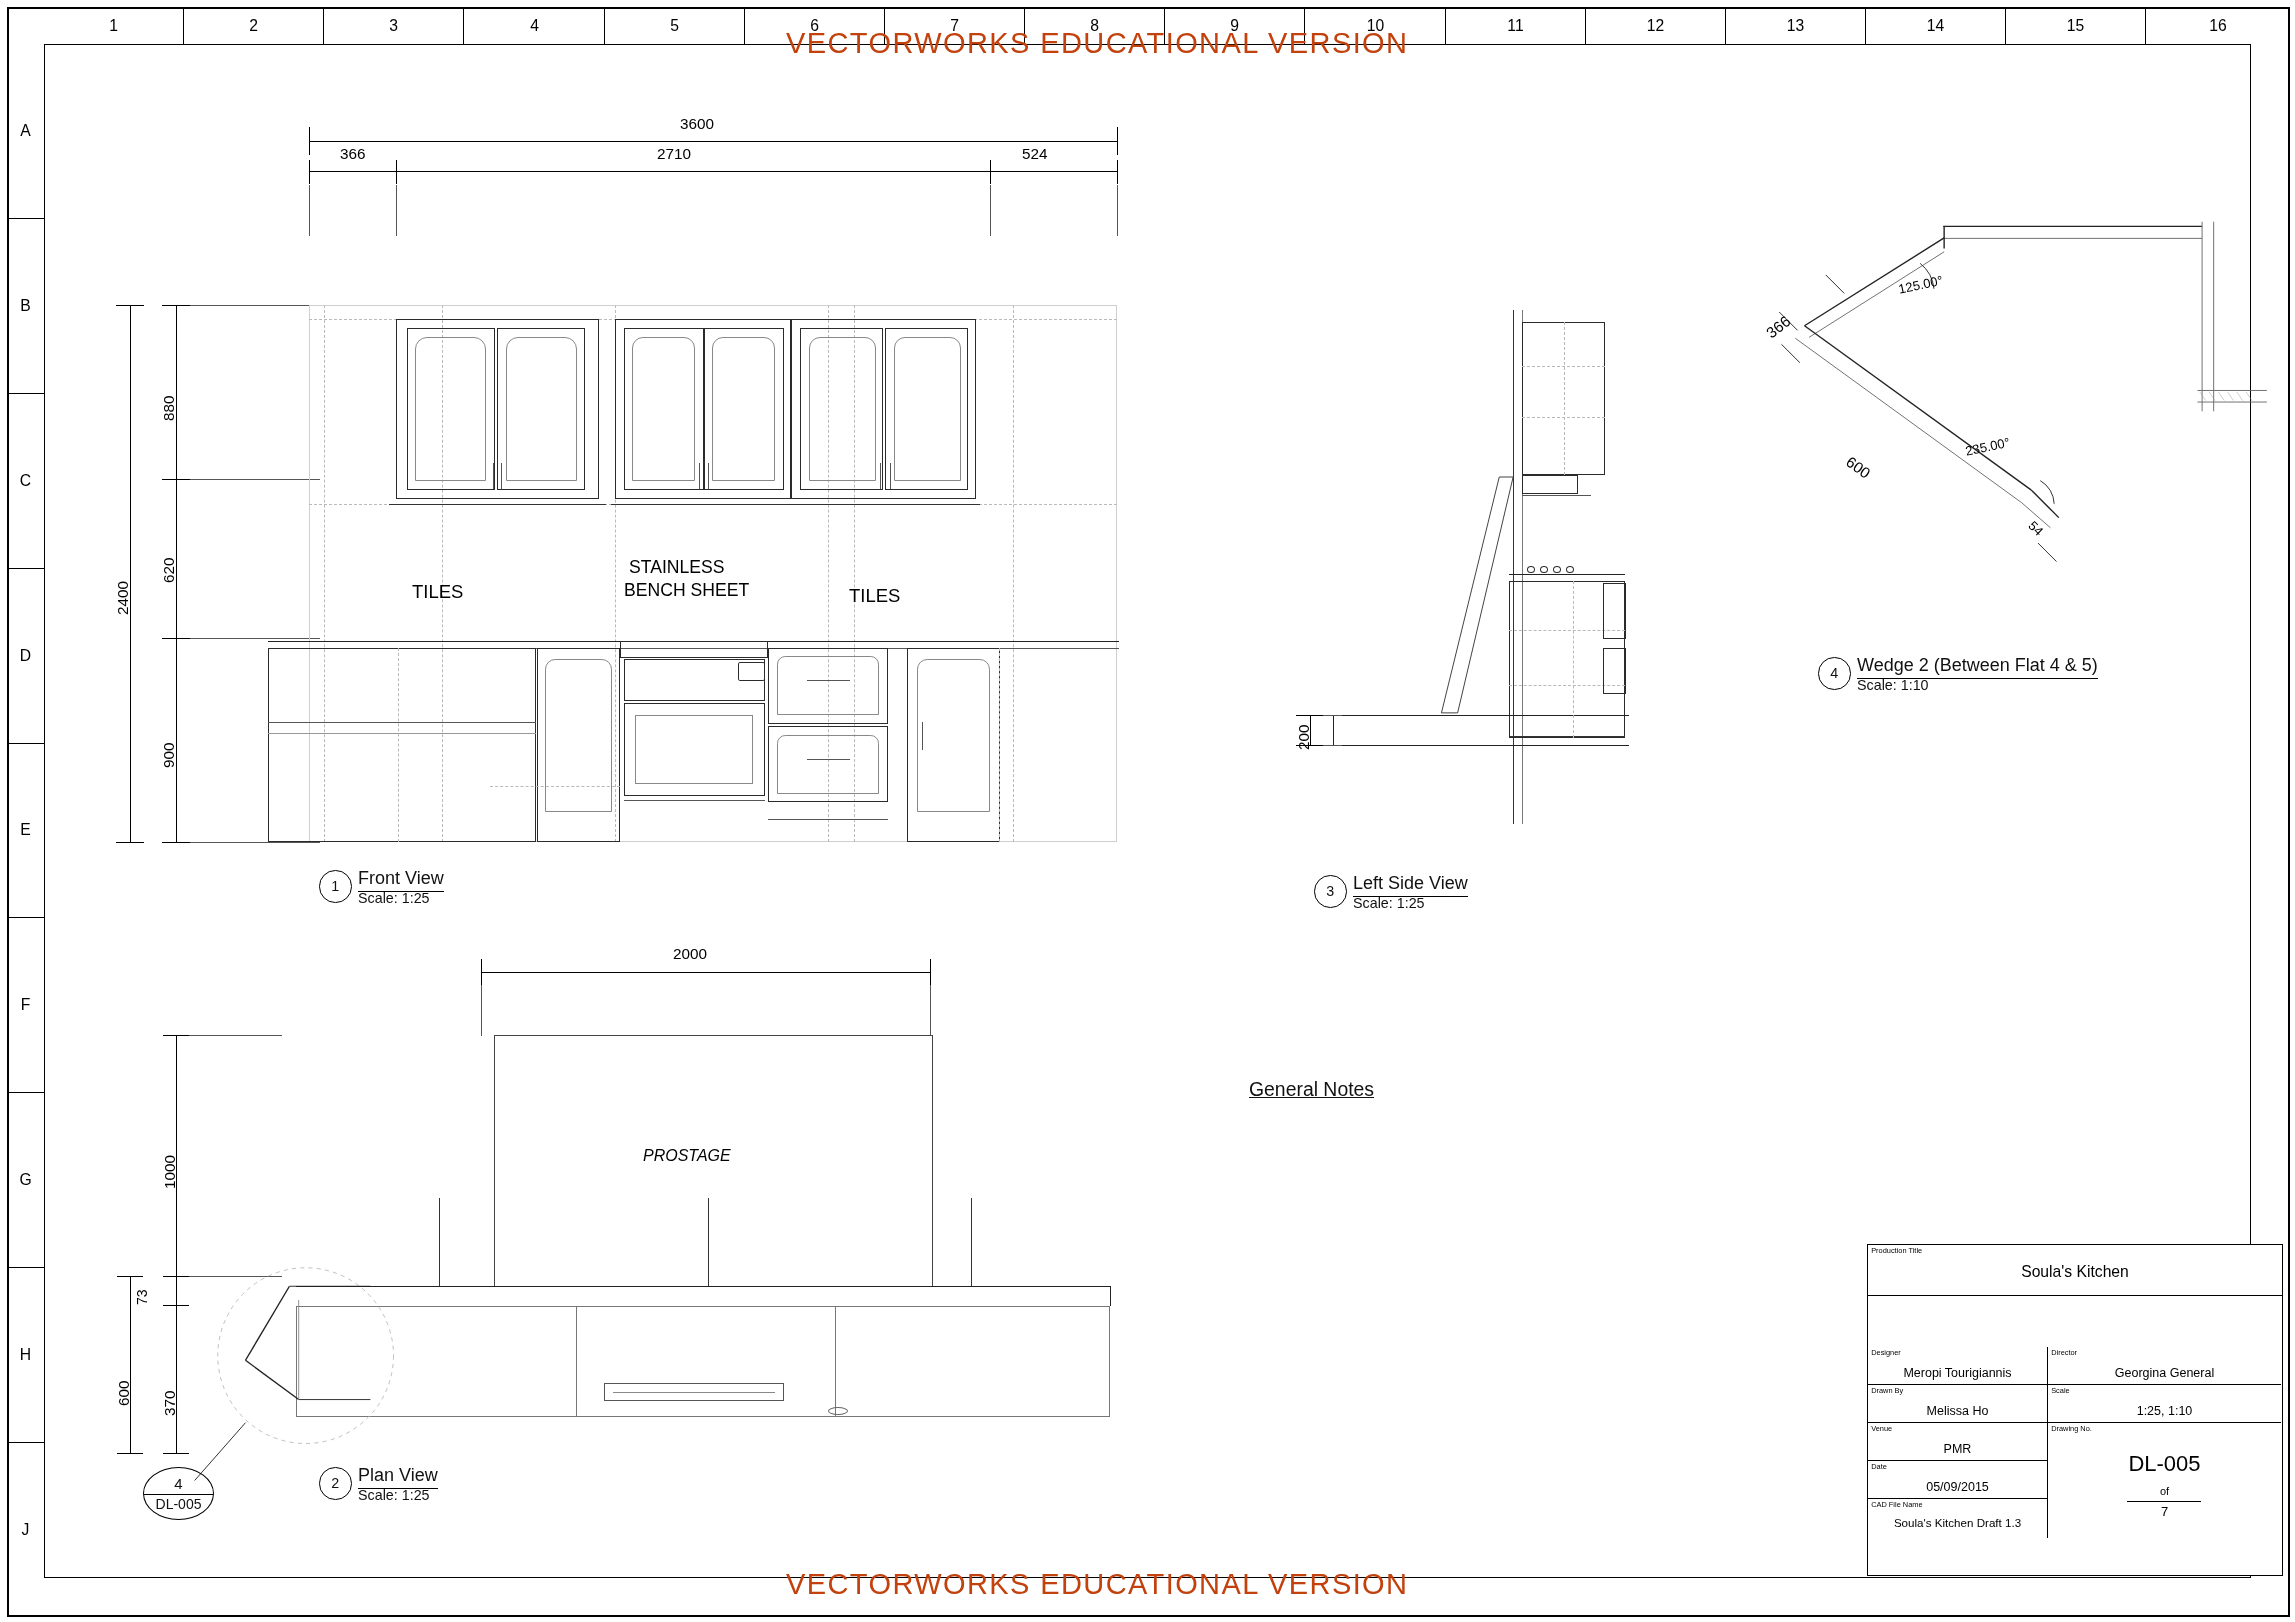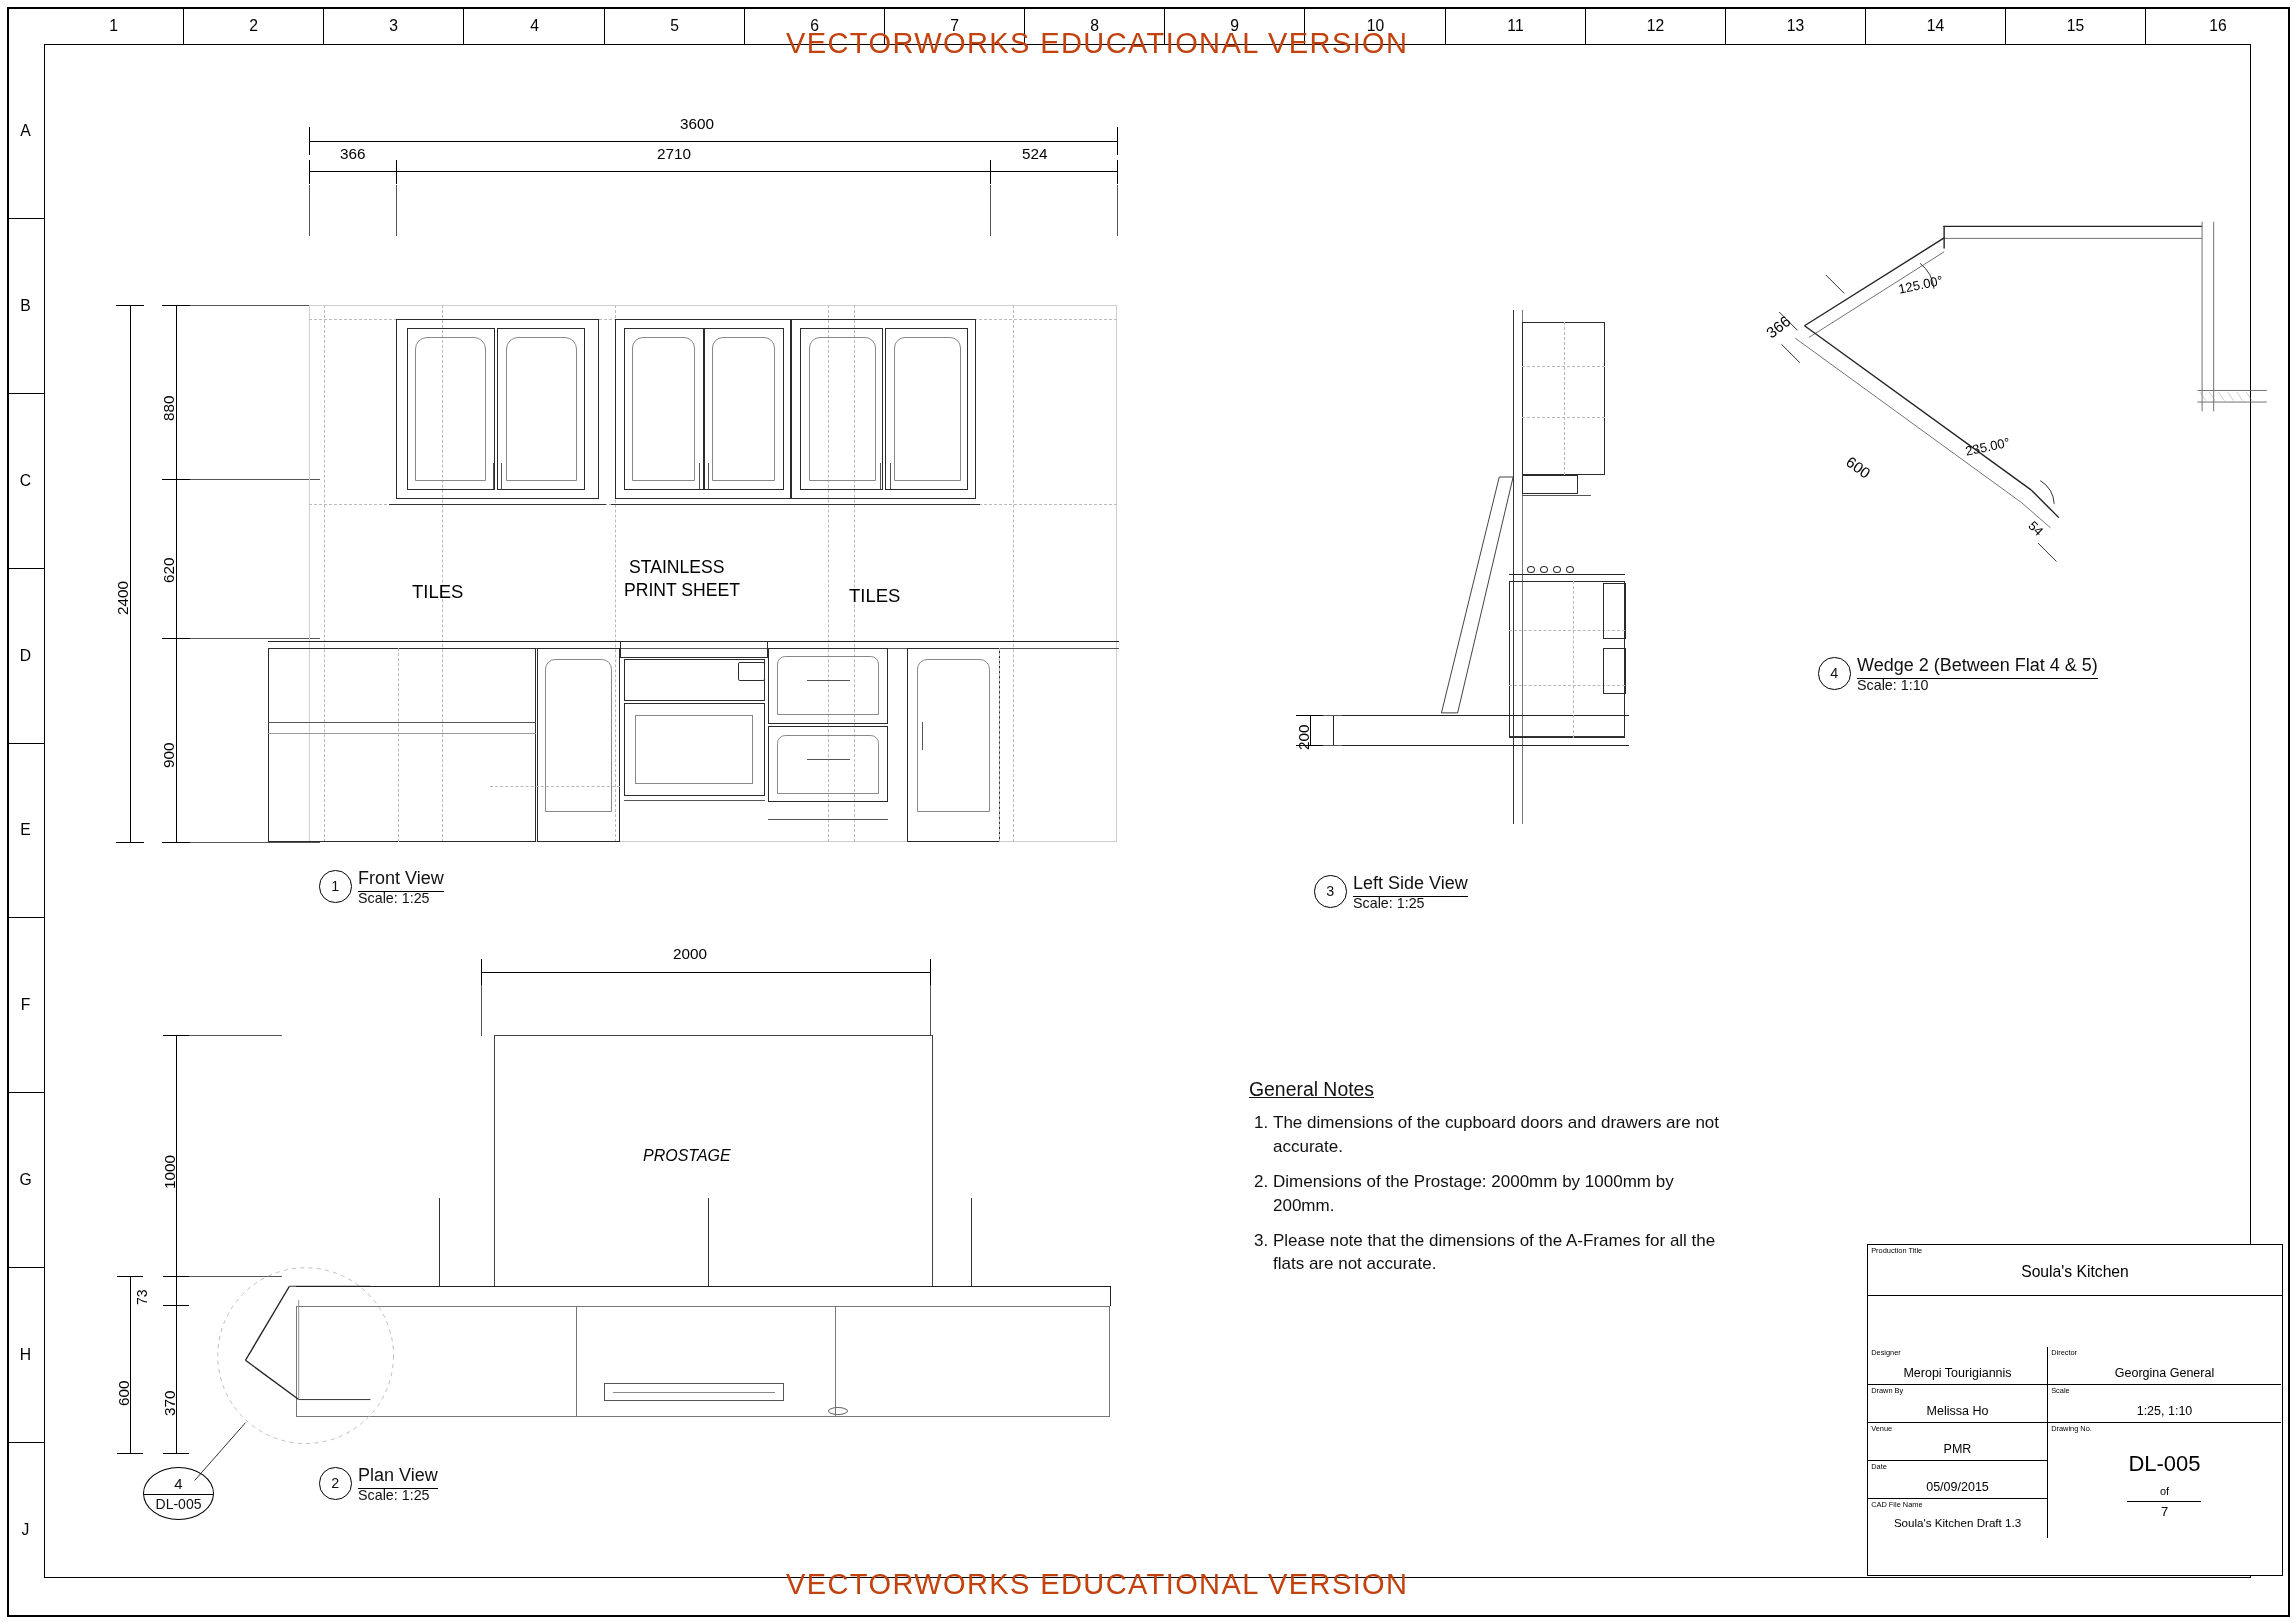--- a/index.html
+++ b/index.html
@@ -183,7 +183,7 @@
 
     <div class="lbl" style="left:412px;top:581px;font-size:18.5px;">TILES</div>
     <div class="lbl" style="left:629px;top:557px;font-size:17.6px;">STAINLESS</div>
-    <div class="lbl" style="left:624px;top:580px;font-size:17.6px;">PRINT SHEET</div>
+    <div class="lbl" style="left:624px;top:580px;font-size:17.6px;">BENCH SHEET</div>
     <div class="lbl" style="left:849px;top:585px;font-size:18.5px;">TILES</div>
 
     <div class="ln hl" style="left:268px;top:641px;width:851px;height:0.9px;background:#222;"></div>

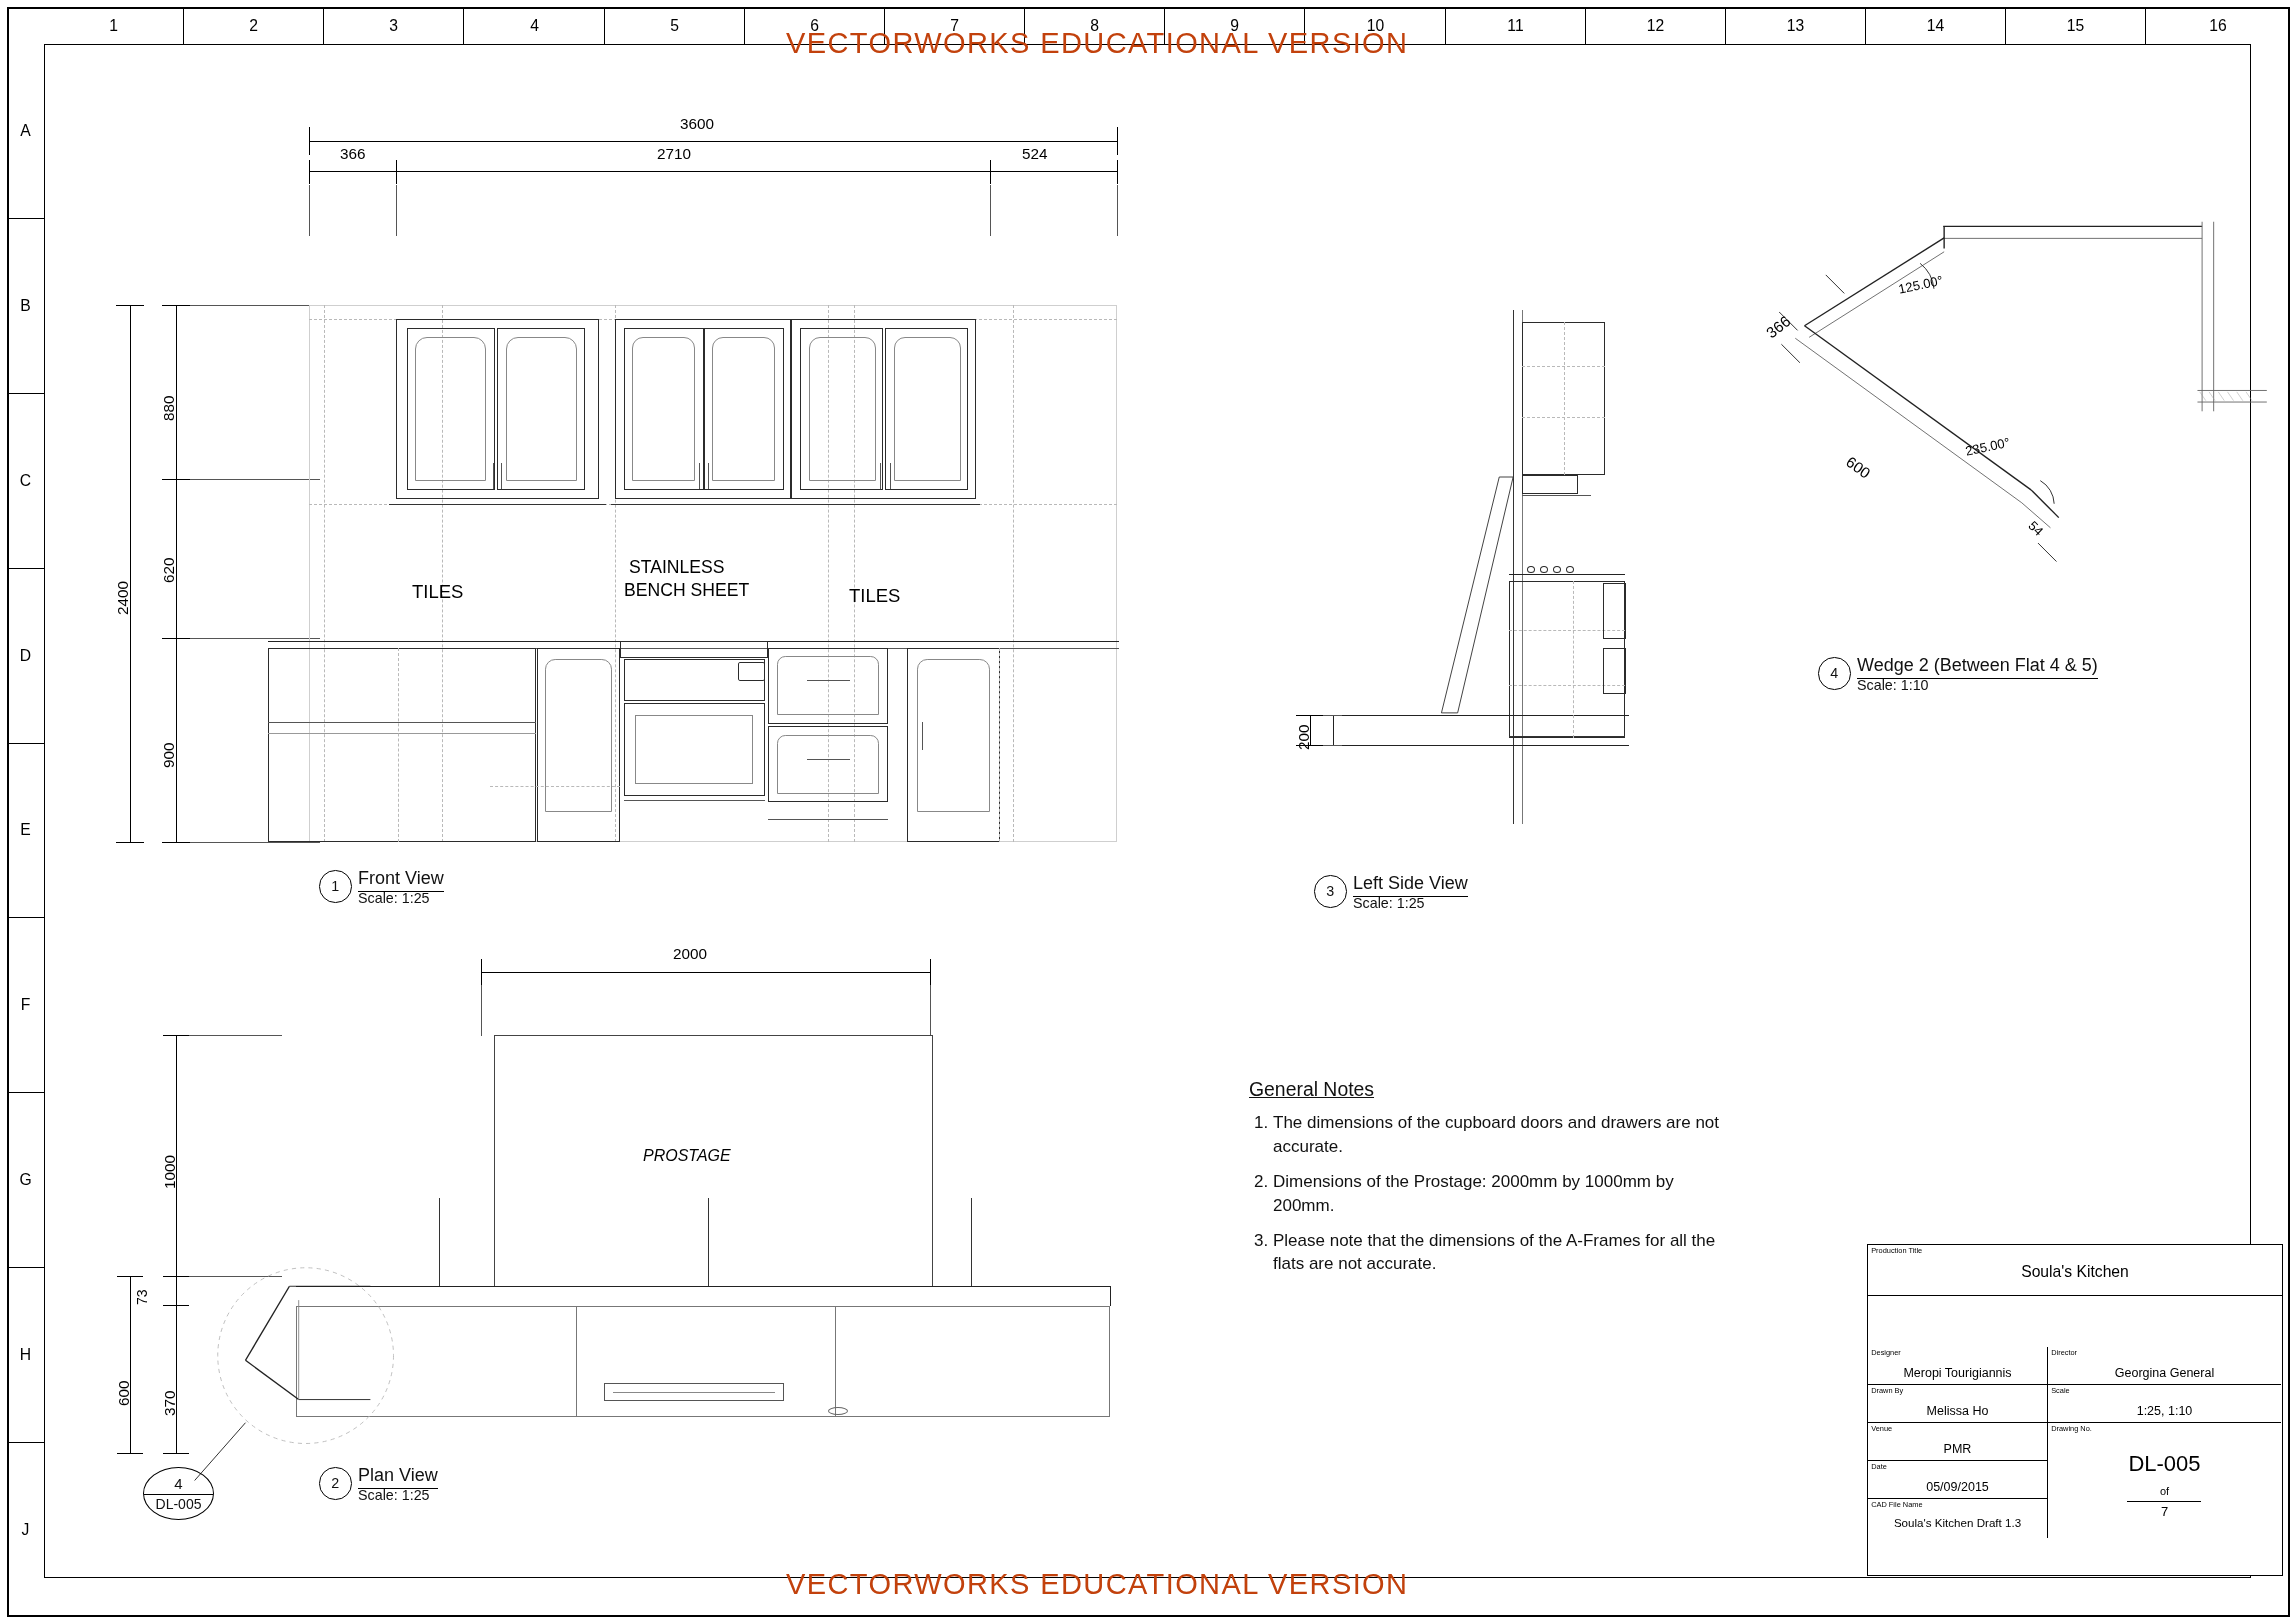--- a/index.html
+++ b/index.html
@@ -402,11 +402,6 @@
 
   <div id="notes">
     <h3>General Notes</h3>
-    <ol>
-      <li>The dimensions of the cupboard doors and drawers are not accurate.</li>
-      <li>Dimensions of the Prostage: 2000mm by 1000mm by 200mm.</li>
-      <li>Please note that the dimensions of the A-Frames for all the flats are not accurate.</li>
-    </ol>
   </div>
 
   <div id="tb">

